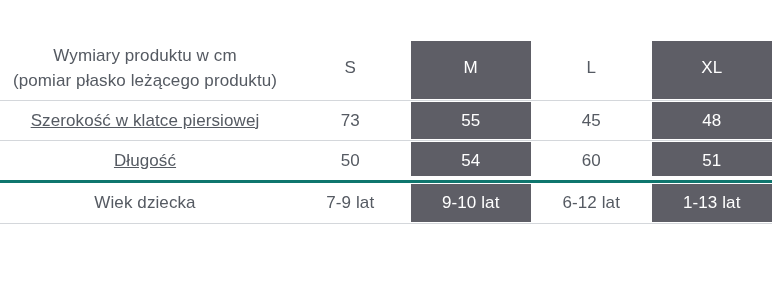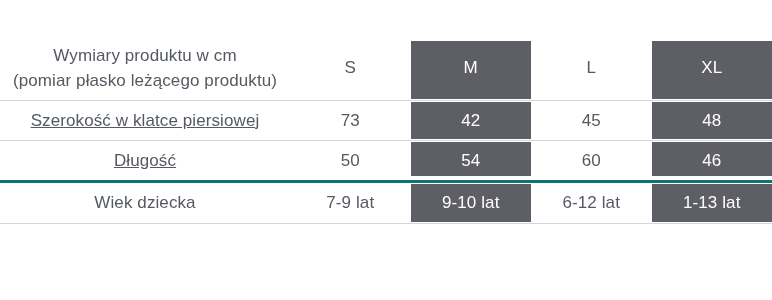--- a/index.html
+++ b/index.html
@@ -157,7 +157,7 @@
         </td>
         <td class="hl">
           <span class="fill"></span>
-          <span class="txt">42</span>
+          <span class="txt">55</span>
         </td>
         <td>
           <span class="txt">45</span>

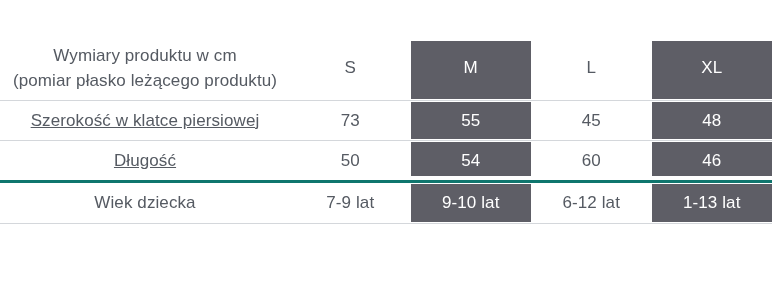--- a/index.html
+++ b/index.html
@@ -182,7 +182,7 @@
         </td>
         <td class="hl">
           <span class="fill"></span>
-          <span class="txt">46</span>
+          <span class="txt">51</span>
         </td>
       </tr>
 

